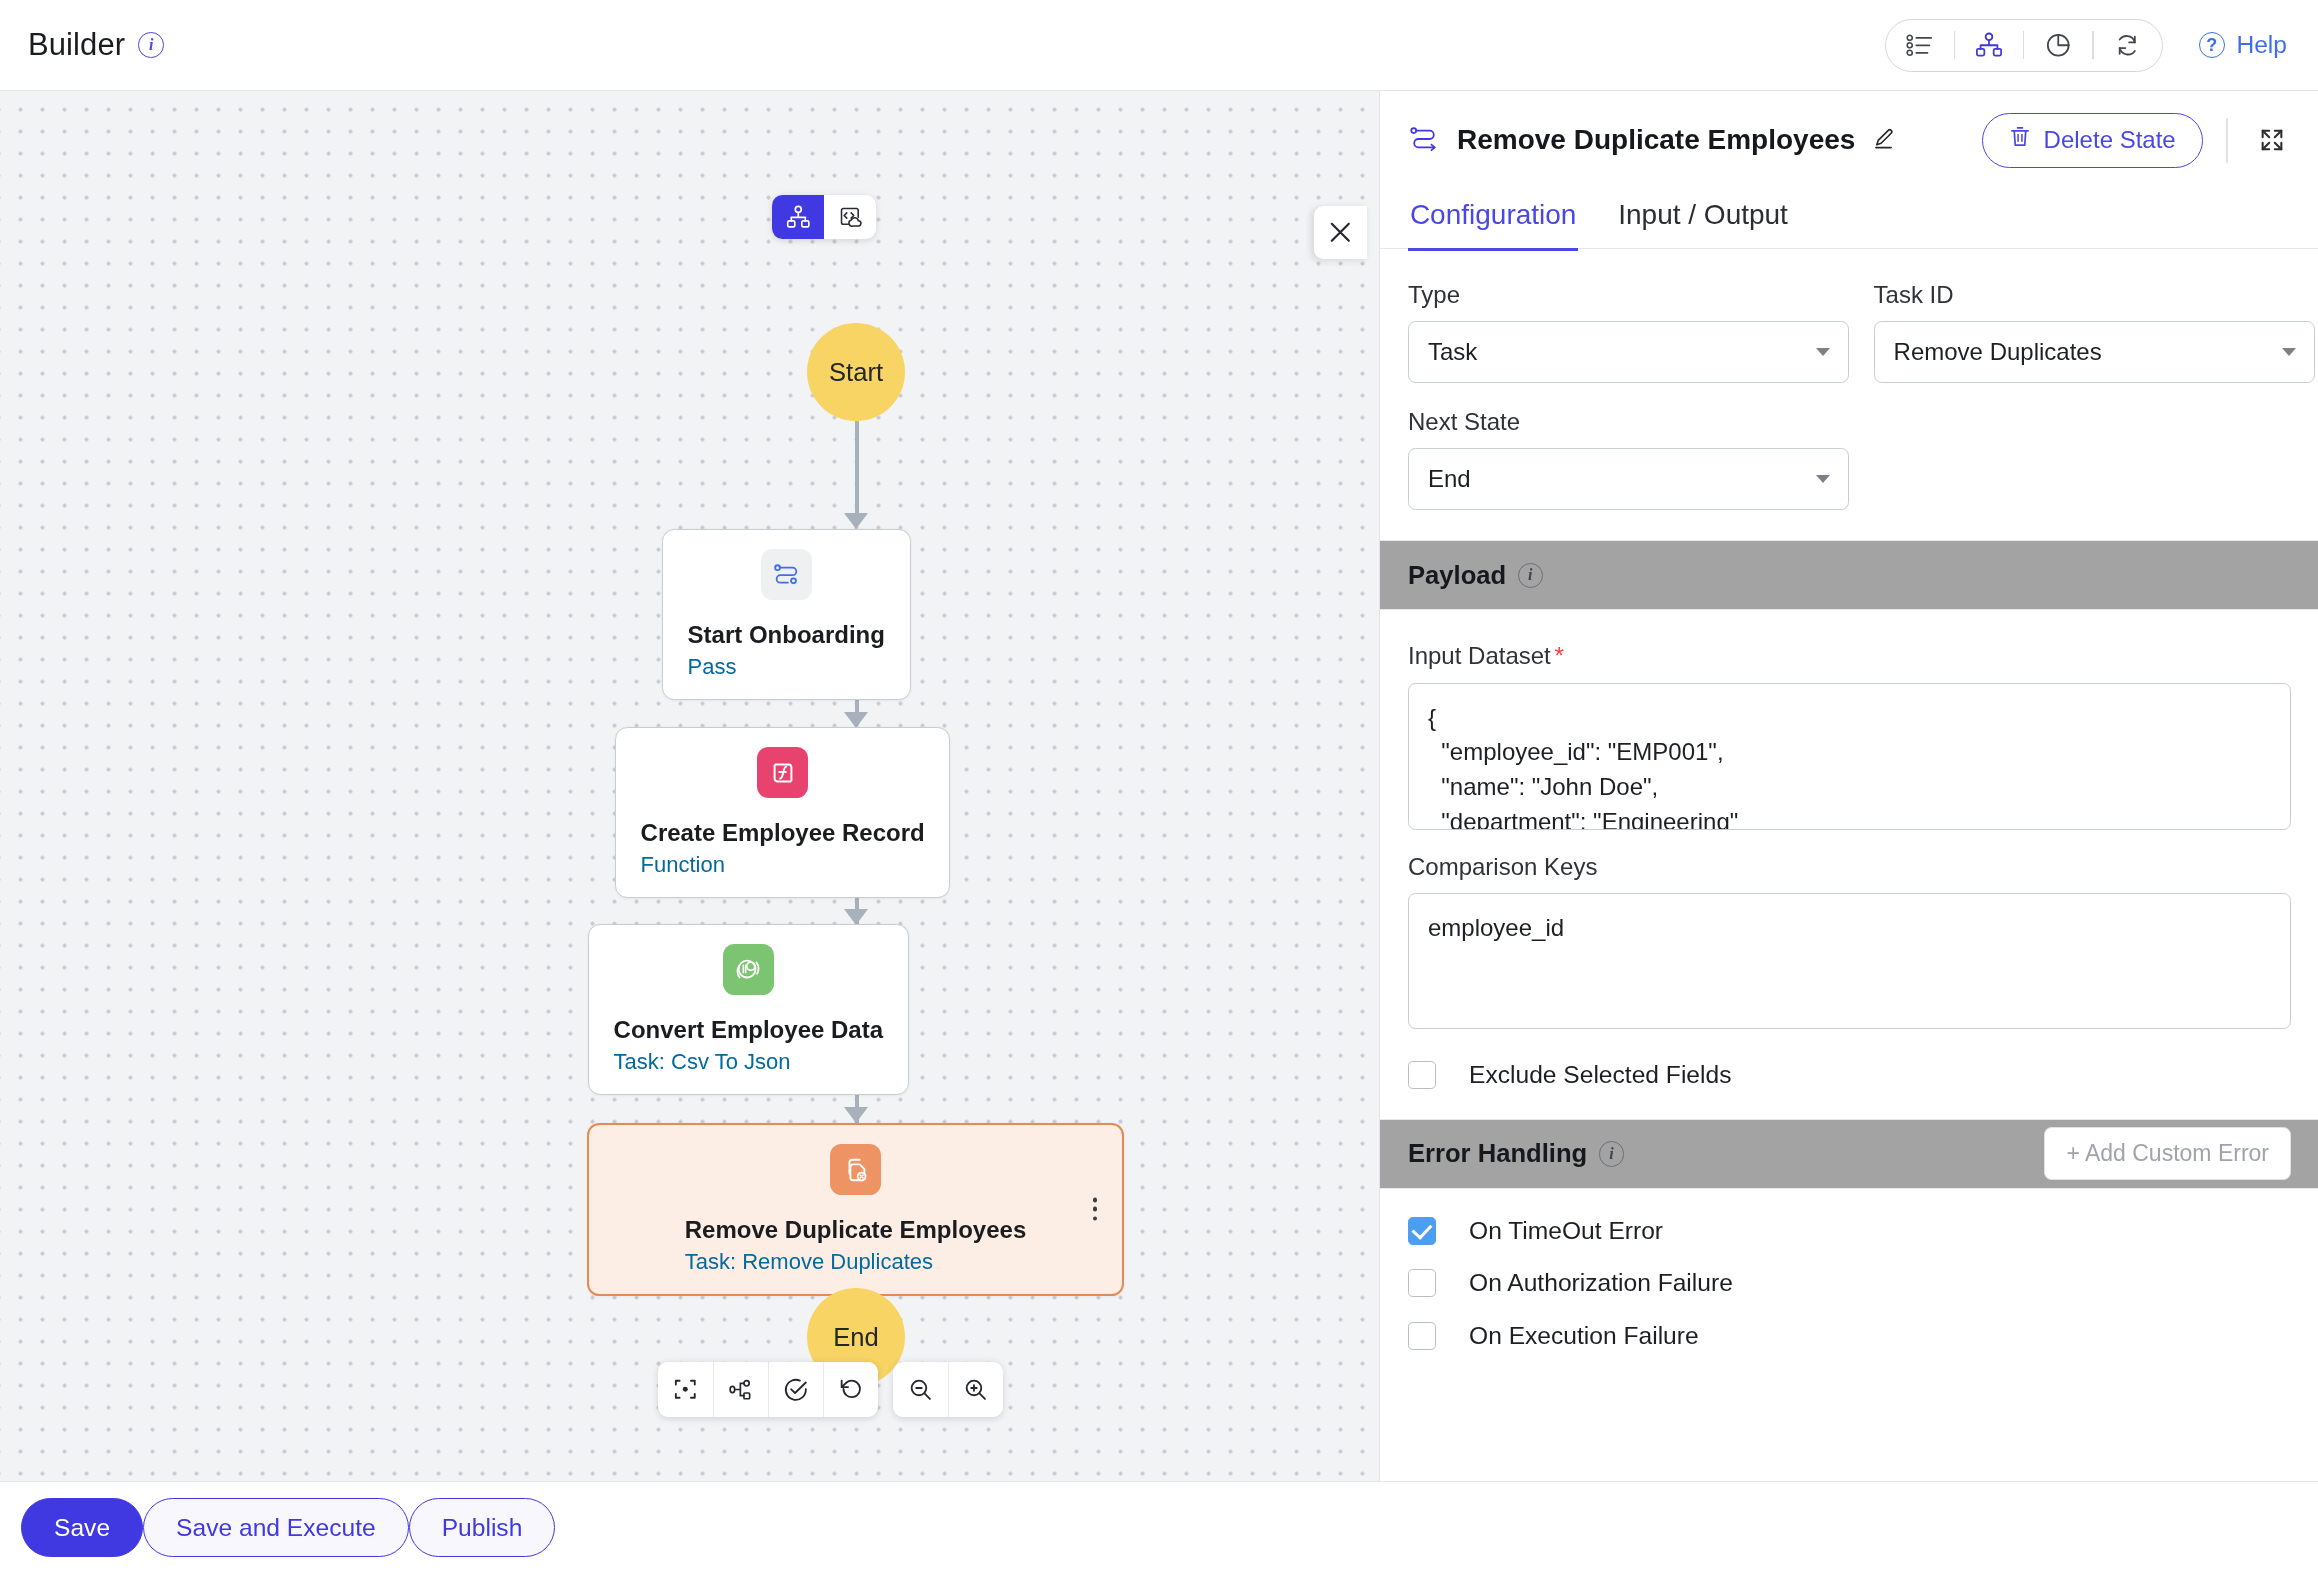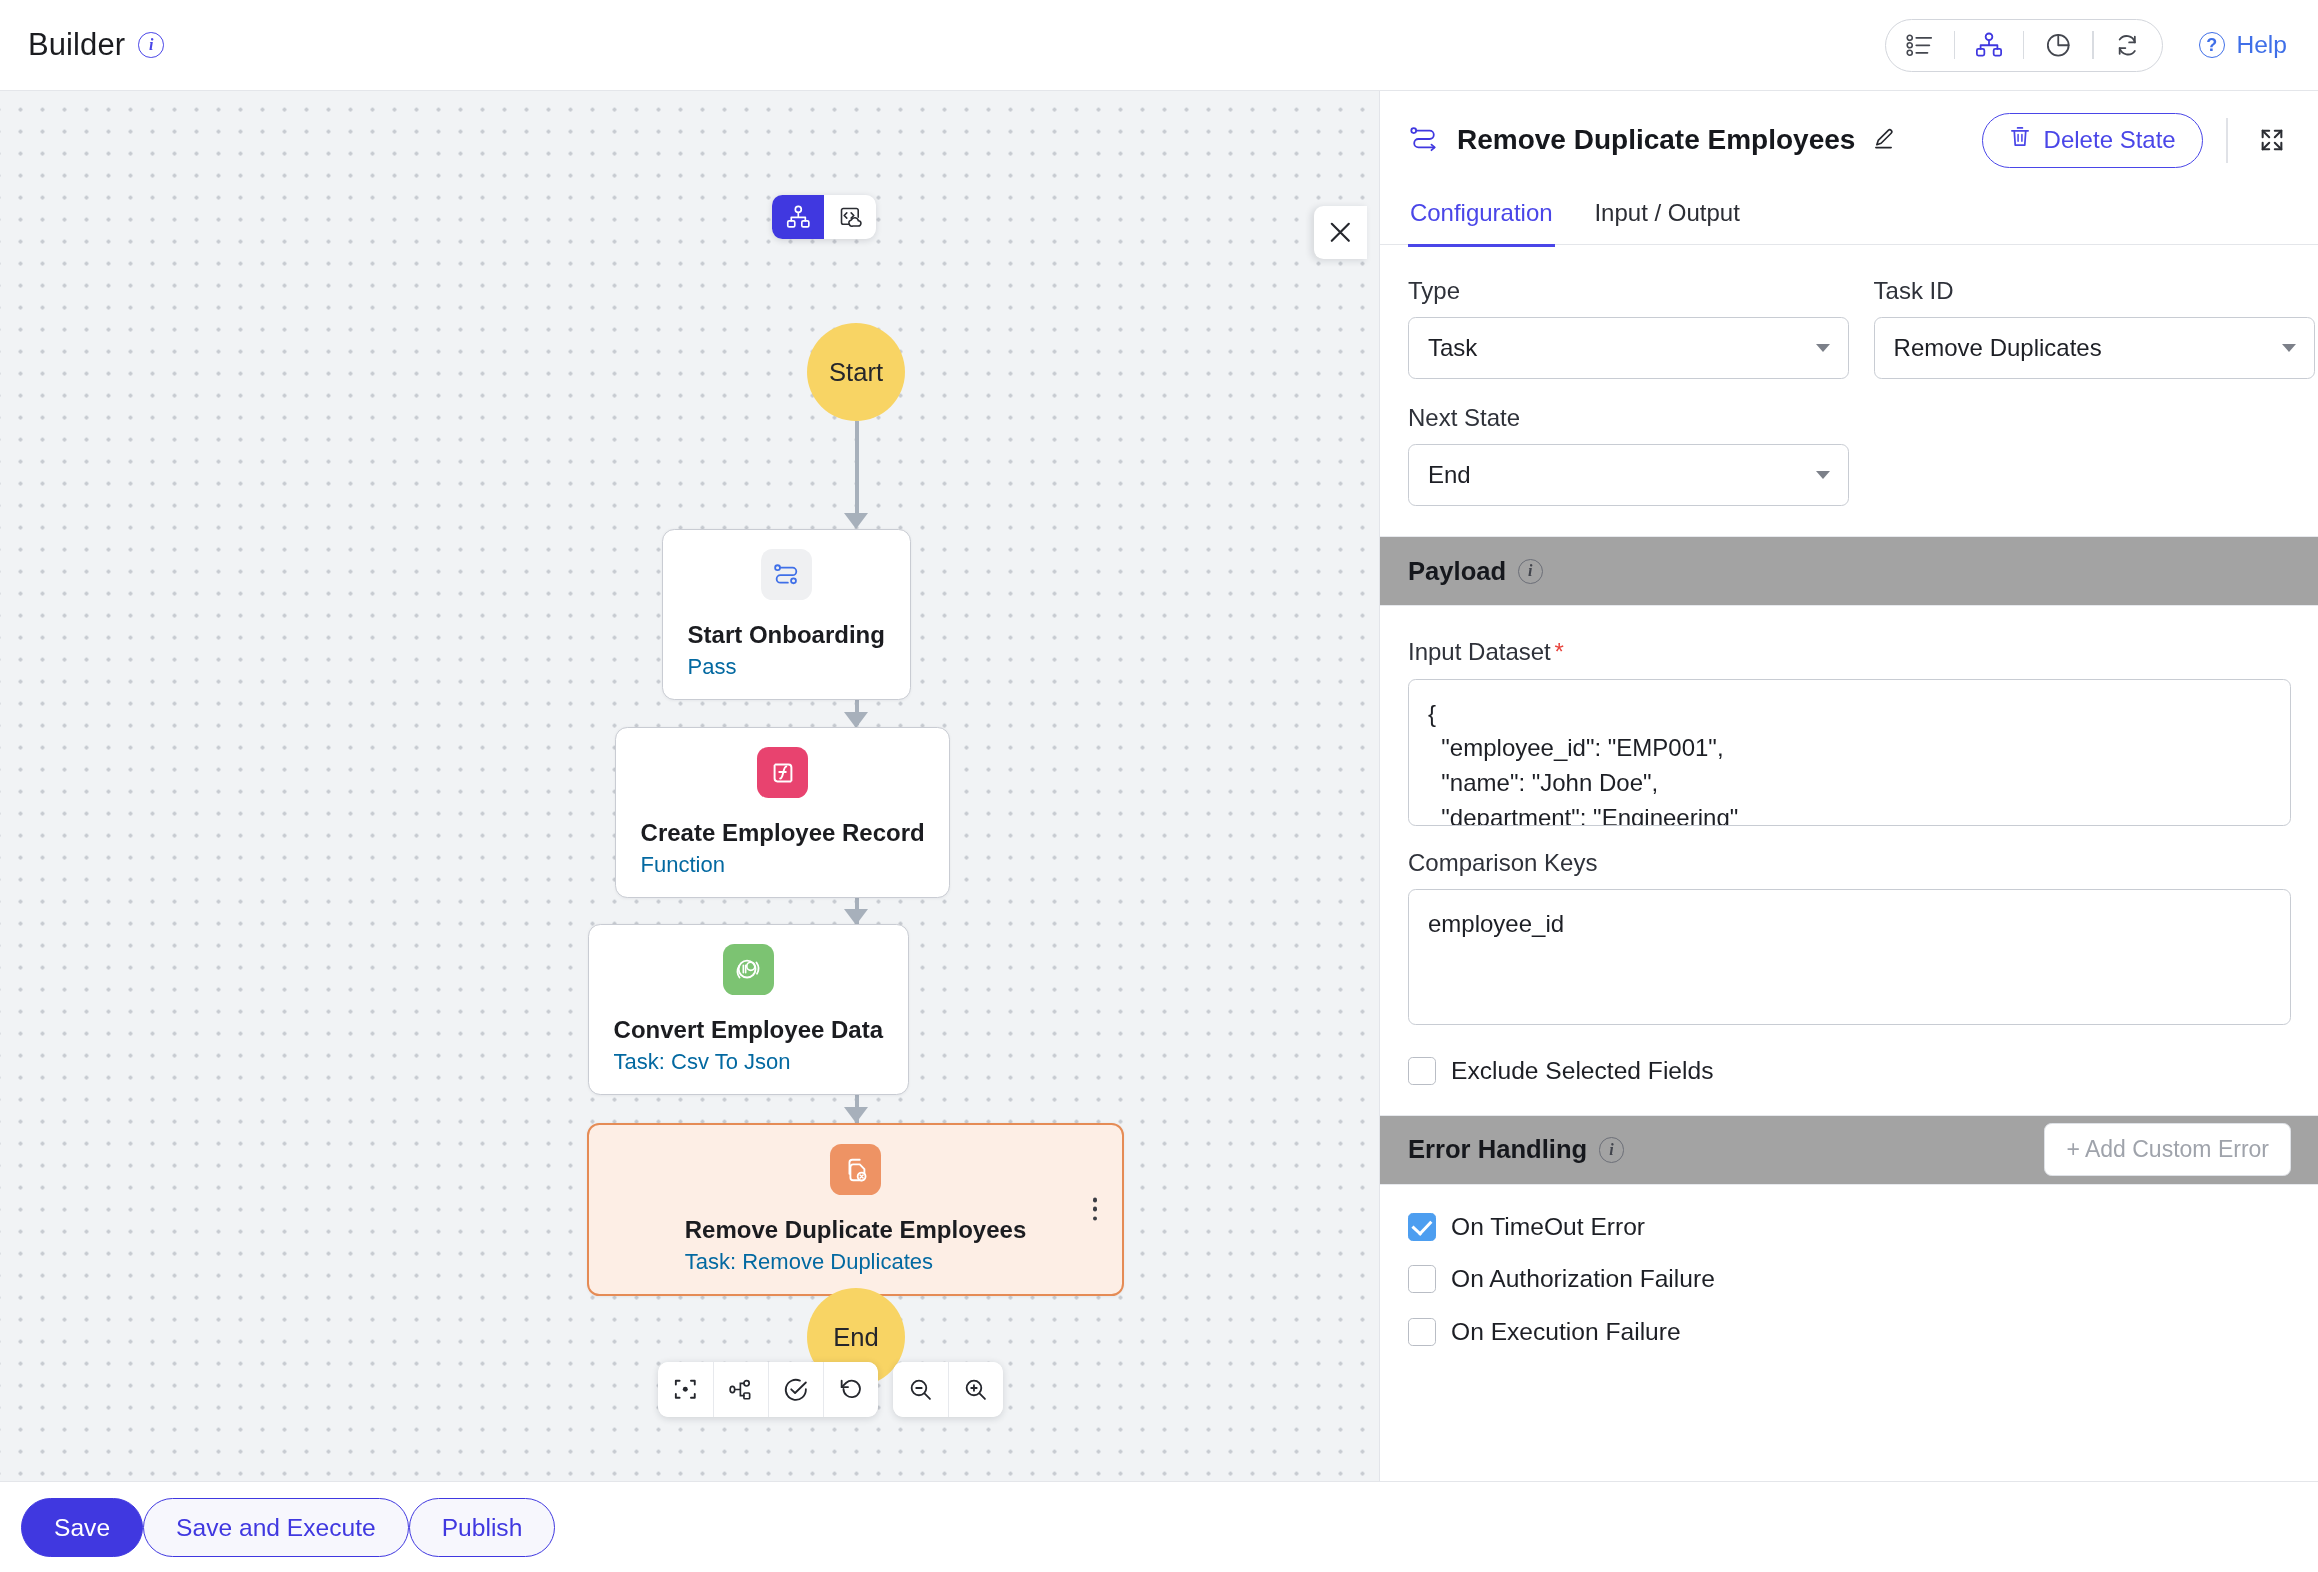--- a/index.html
+++ b/index.html
@@ -168,7 +168,7 @@
 
   .tabs { display: flex; gap: 38px; padding: 0 28px; border-bottom: 1.4px solid #e4e6ea; flex: 0 0 auto; }
   .tab {
-    padding: 9.5px 1.9px 17px; font-size: 24px; color: #2c2e35; cursor: pointer;
+    padding: 9.5px 1.9px 17px; font-size: 28px; color: #2c2e35; cursor: pointer;
     border-bottom: 3.8px solid transparent; margin-bottom: -2.4px;
   }
   .tab.active { color: #4a46e8; border-bottom-color: #4a46e8; }

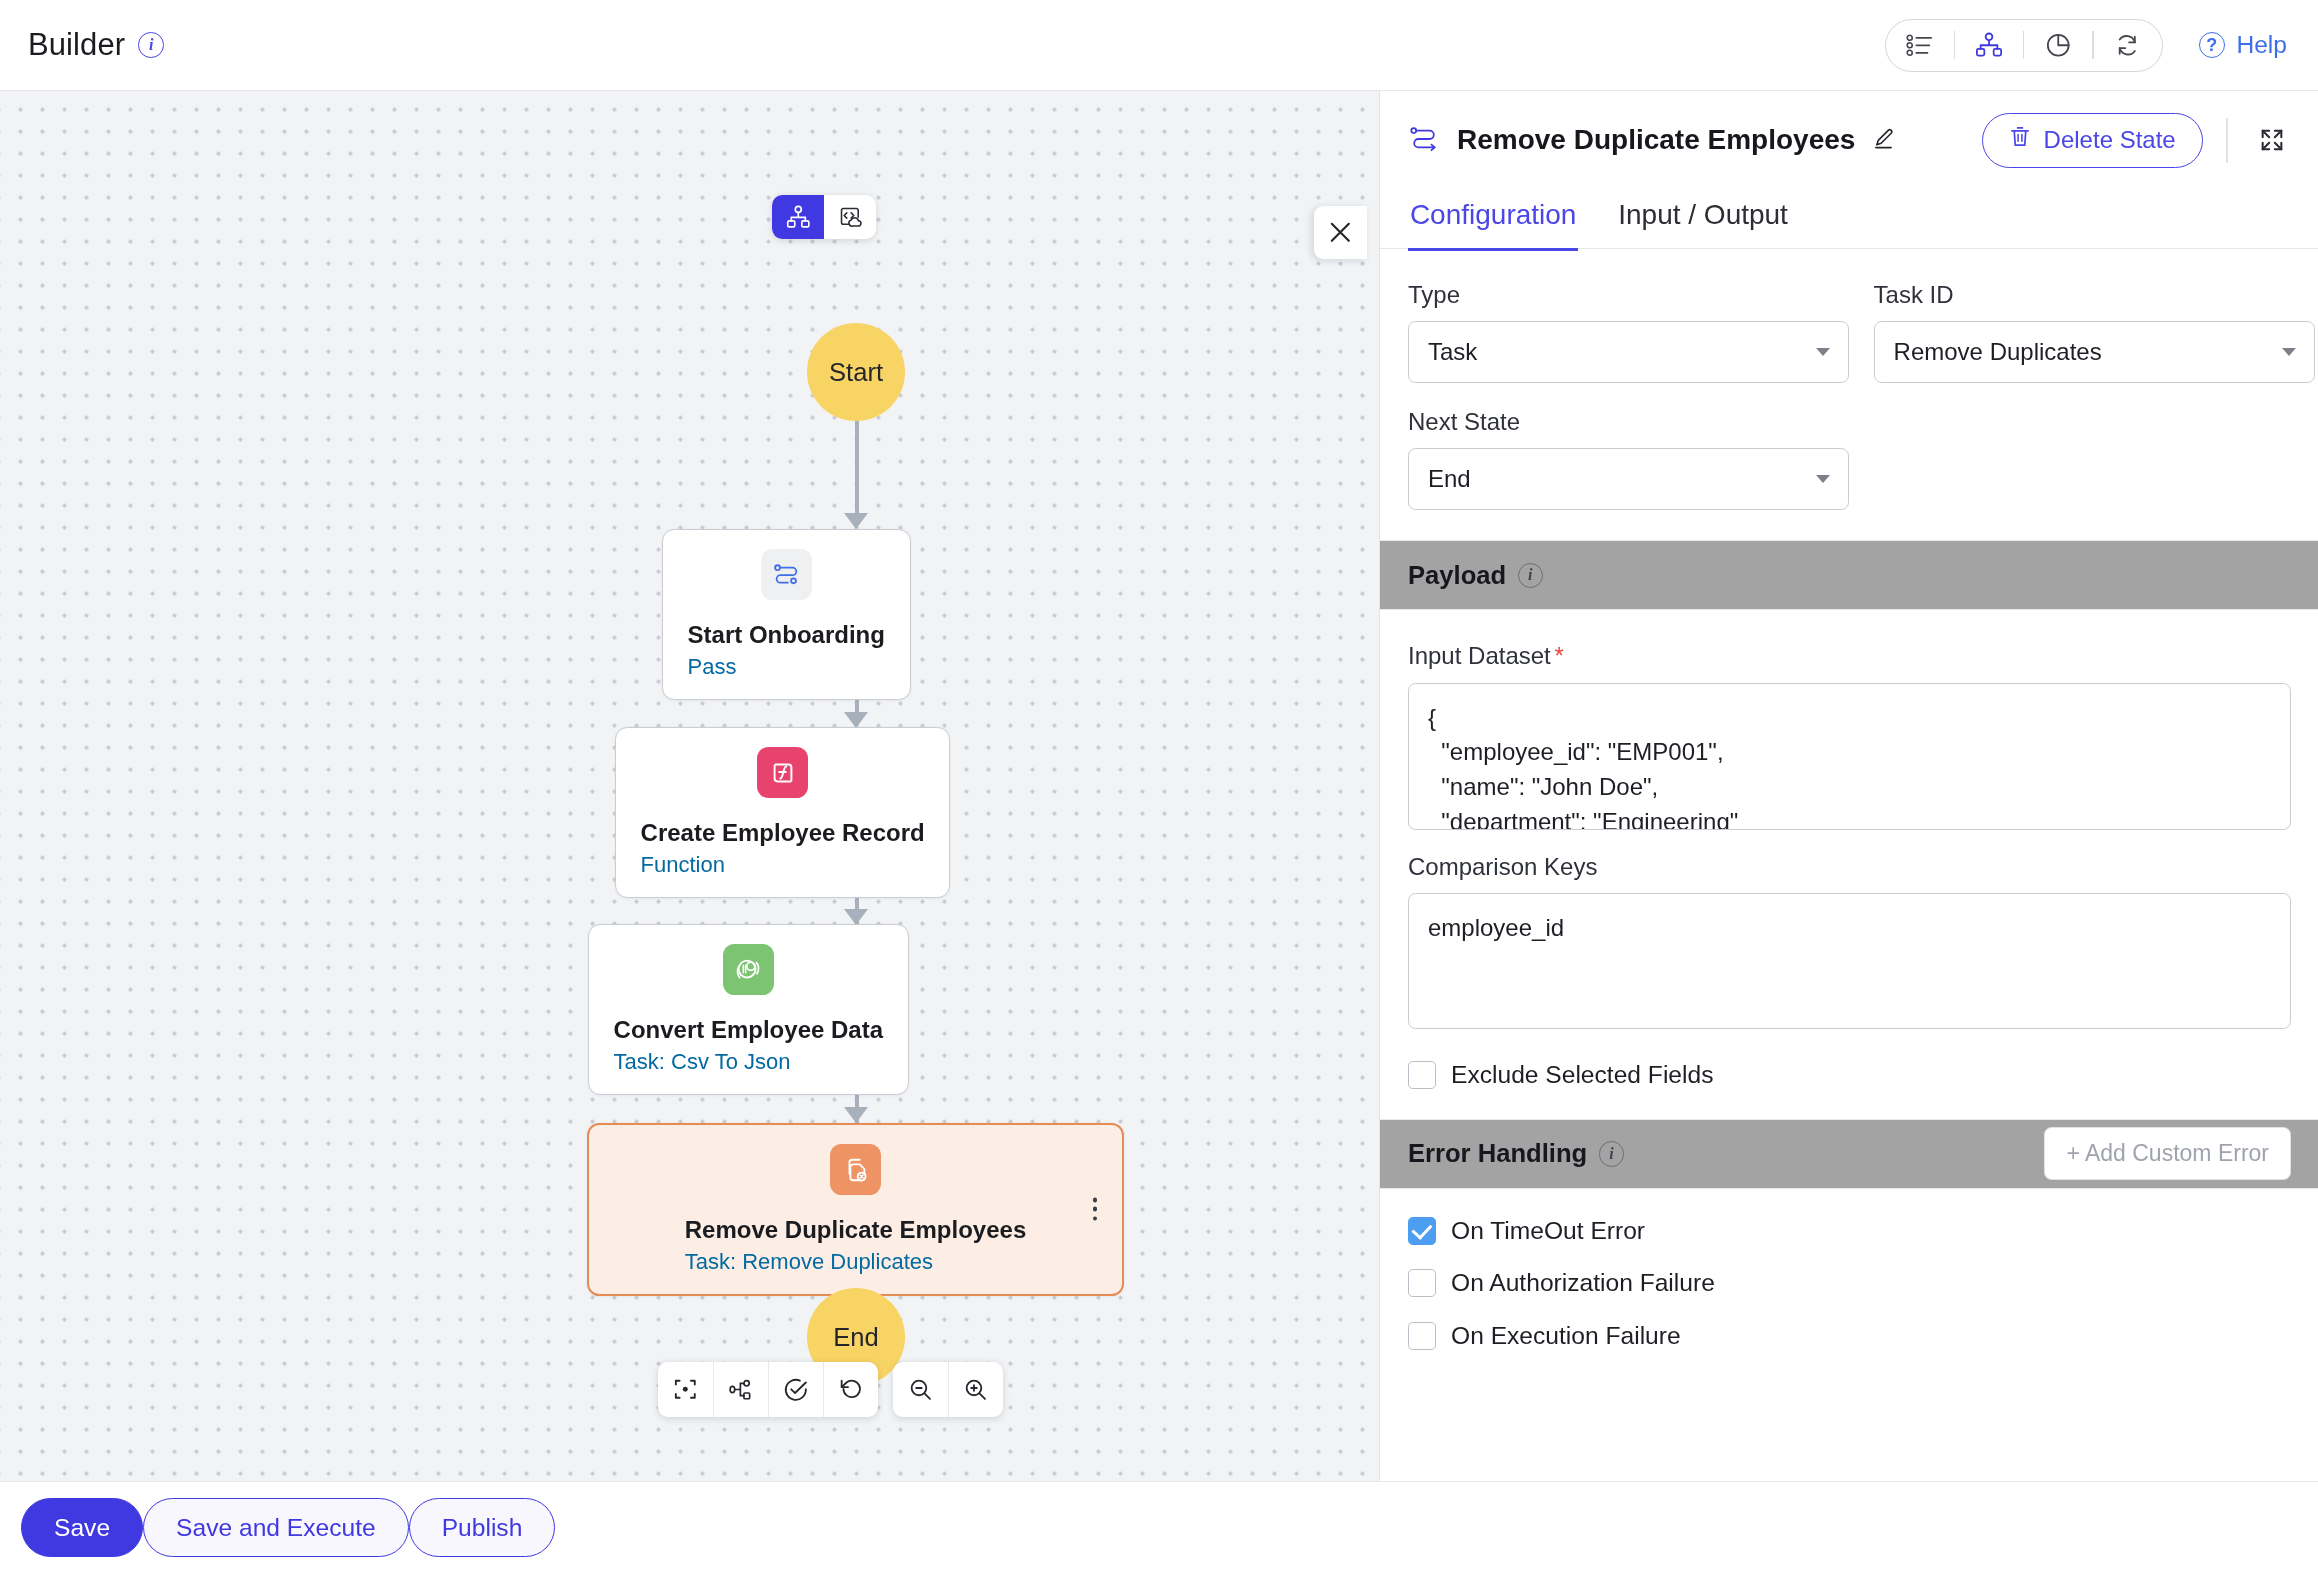--- a/index.html
+++ b/index.html
@@ -214,7 +214,7 @@
   .ta-json { height: 147px; }
   .ta-keys { height: 136px; }
 
-  .checkrow { display: flex; align-items: center; gap: 15px; cursor: pointer; }
+  .checkrow { display: flex; align-items: center; gap: 33px; cursor: pointer; }
   .cbox {
     width: 28px; height: 28px; border: 1.9px solid #b9bdc5; border-radius: 4.7px;
     background: #fff; flex: 0 0 28px; display: flex; align-items: center; justify-content: center;

